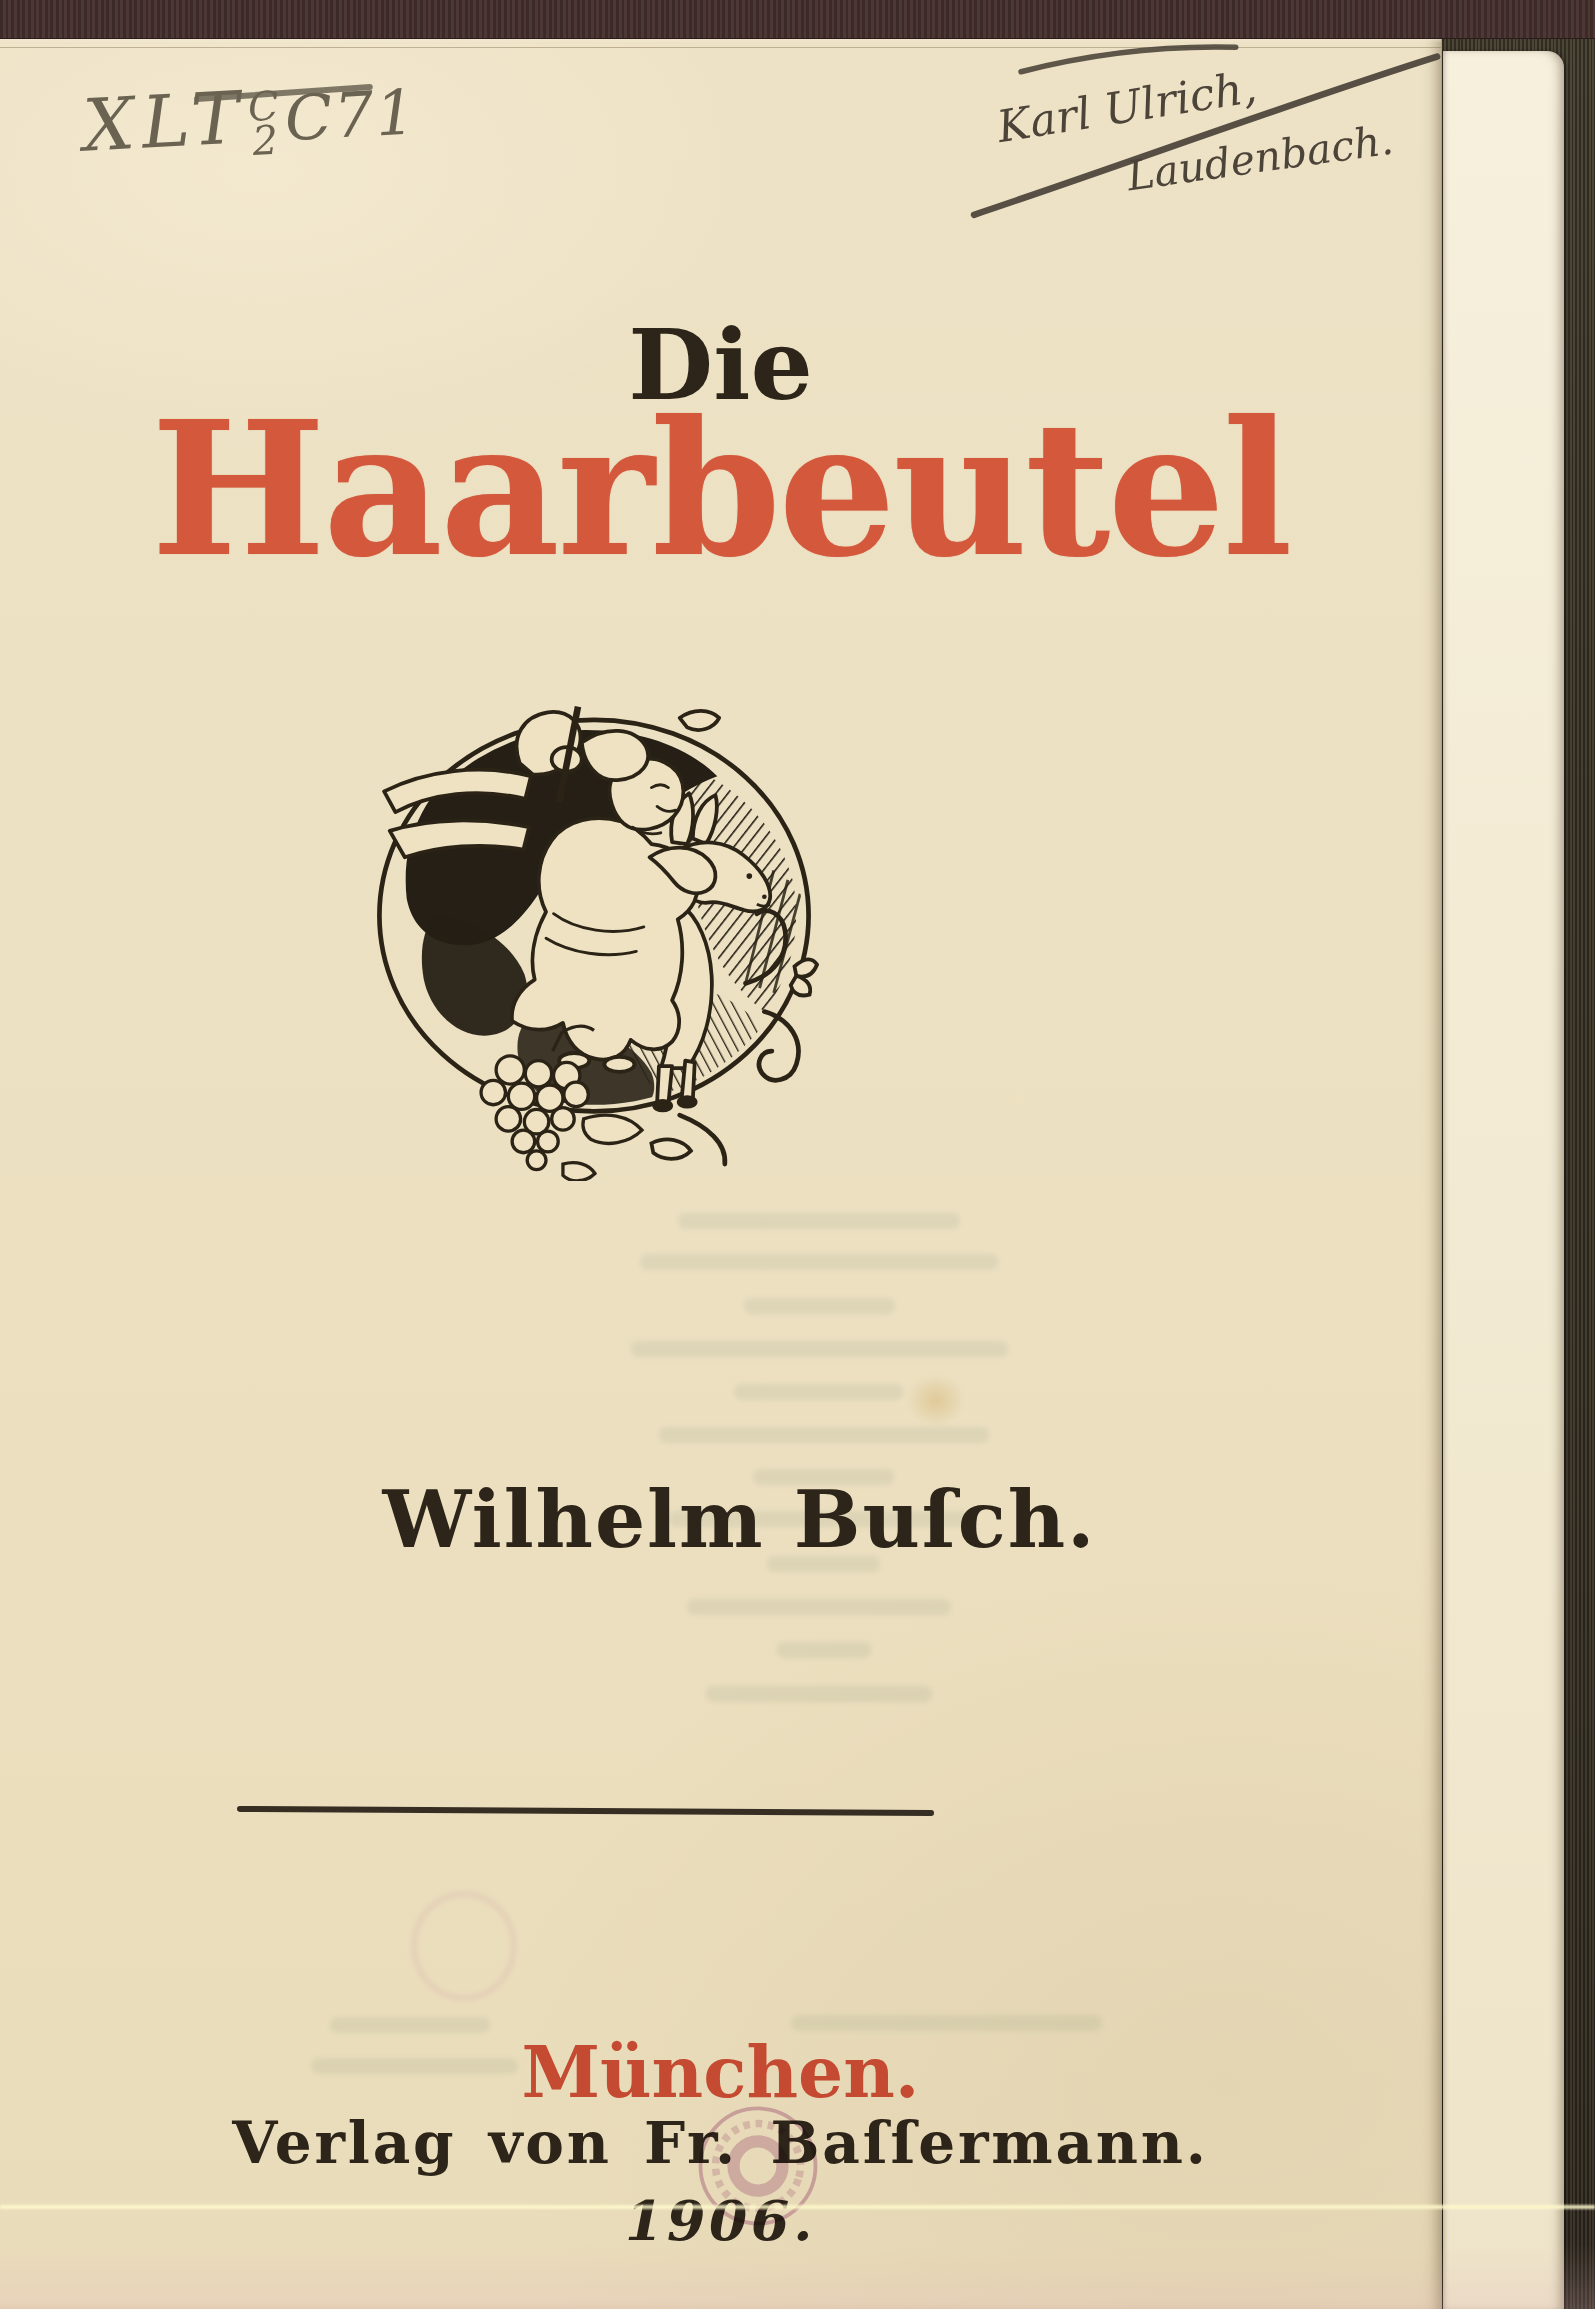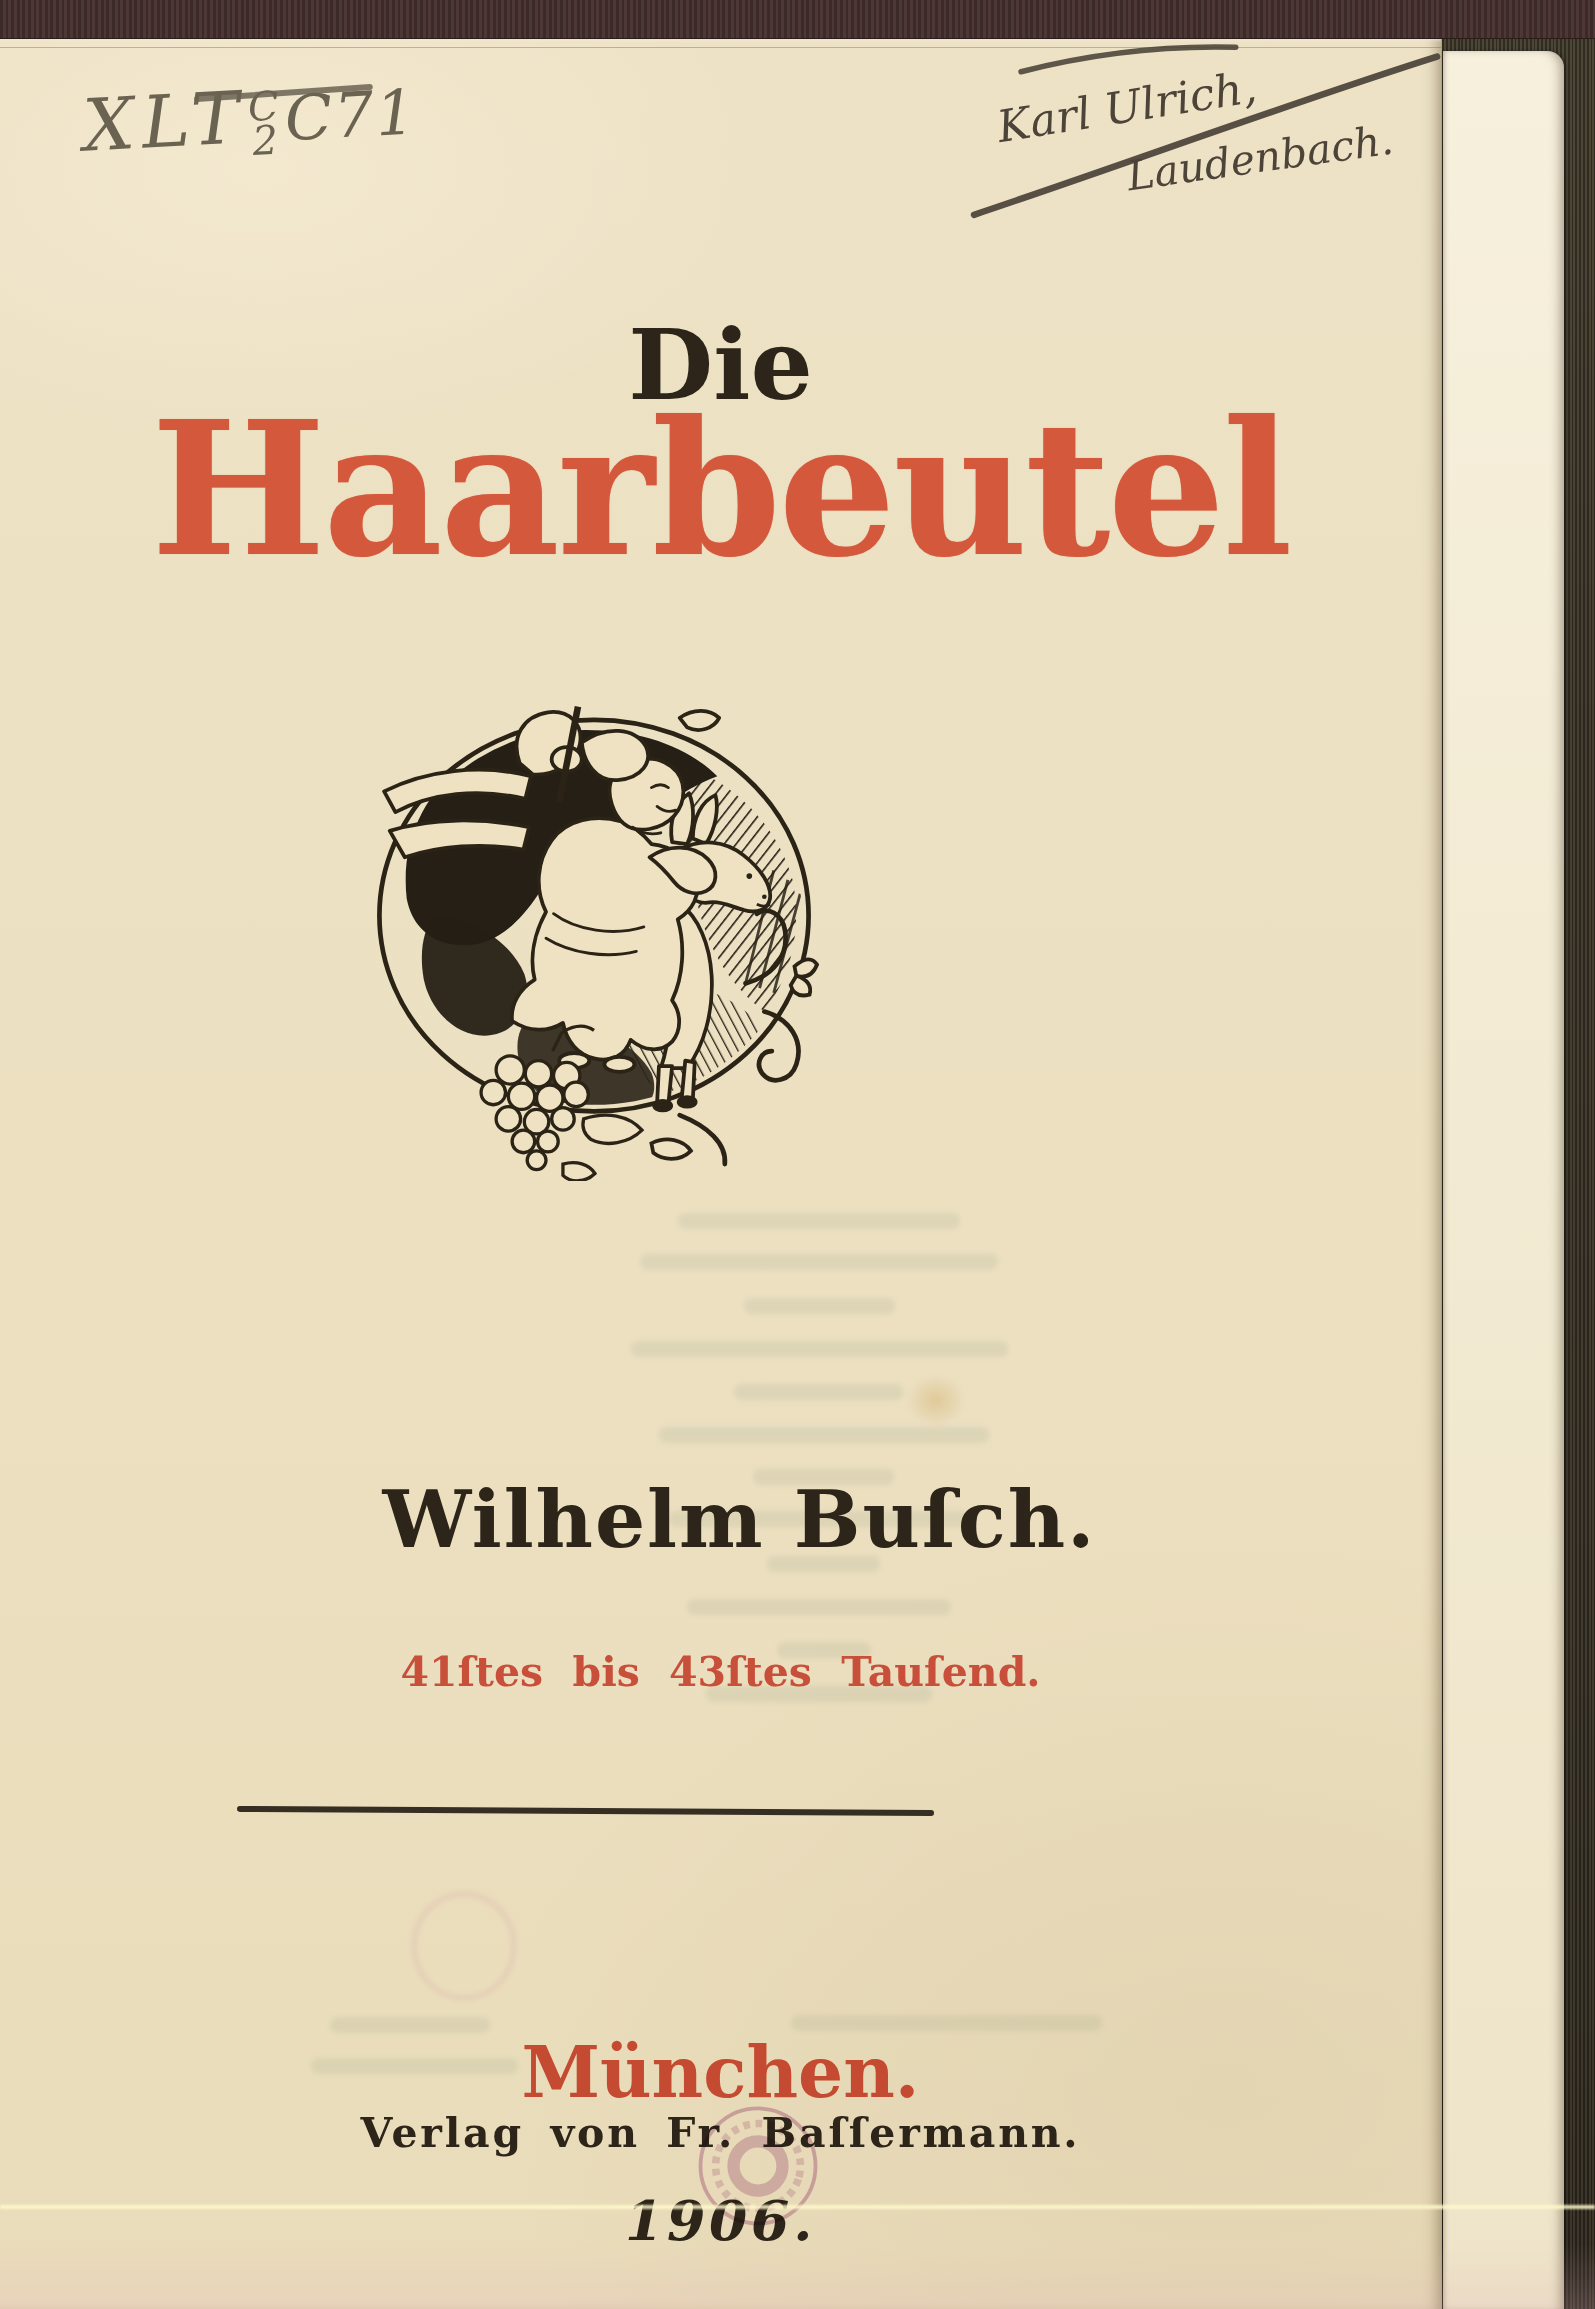--- a/index.html
+++ b/index.html
@@ -263,7 +263,6 @@
 
     <div class="abs centered byline-author">Wilhelm Buſch.</div>
 
-    <div class="abs centered edition">41ſtes bis 43ſtes Tauſend.</div>
 
     <div class="abs rule"></div>
 

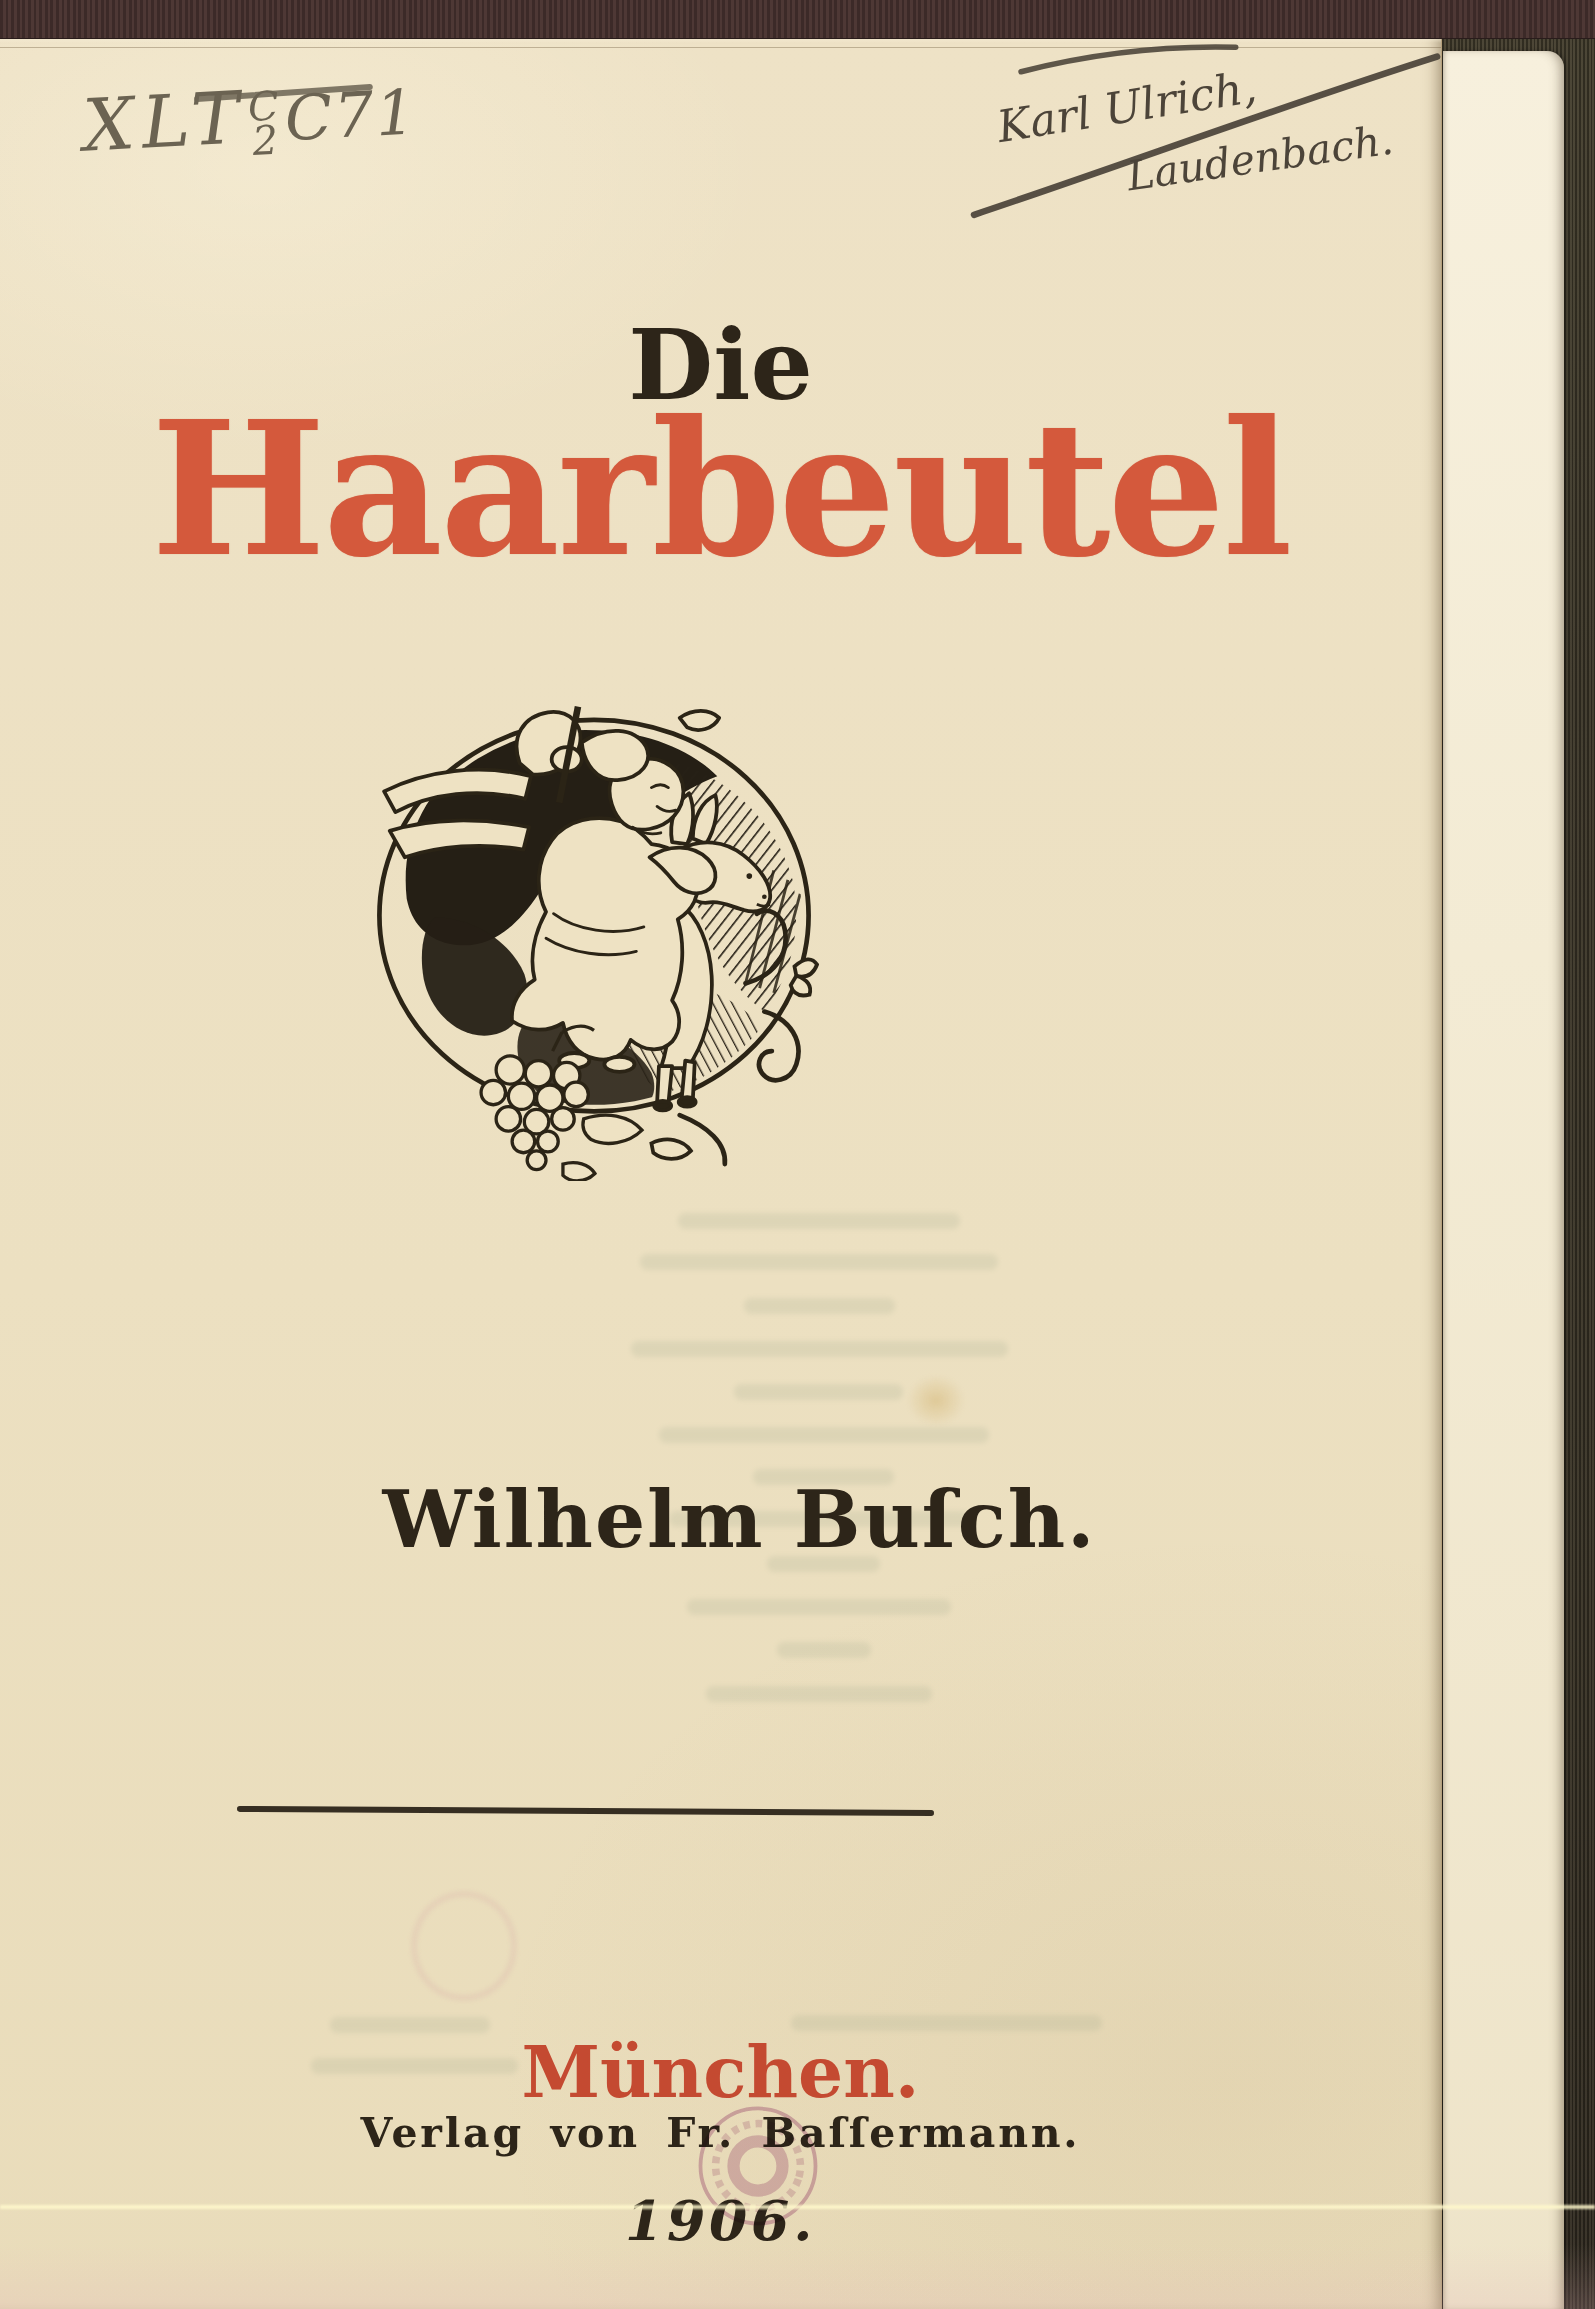--- a/index.html
+++ b/index.html
@@ -92,7 +92,7 @@
     transform:rotate(.35deg);border-radius:2.8px;z-index:4;
   }
   .imprint-city{top:1996px;font-size:71px;font-weight:700;color:#c44a31;z-index:4;}
-  .imprint-publisher{top:2075px;font-size:41px;font-weight:700;color:#2d2519;word-spacing:9.4px;letter-spacing:2.8px;z-index:4;}
+  .imprint-publisher{top:2075px;font-size:58px;font-weight:700;color:#2d2519;word-spacing:9.4px;letter-spacing:2.8px;z-index:4;}
   .imprint-year{top:2154px;font-size:55px;font-weight:700;color:#2d2519;letter-spacing:3.8px;z-index:4;font-style:italic;}
   
   .stamp{left:692px;top:2066px;z-index:5;mix-blend-mode:multiply;filter:blur(0.6px);opacity:.85;}

